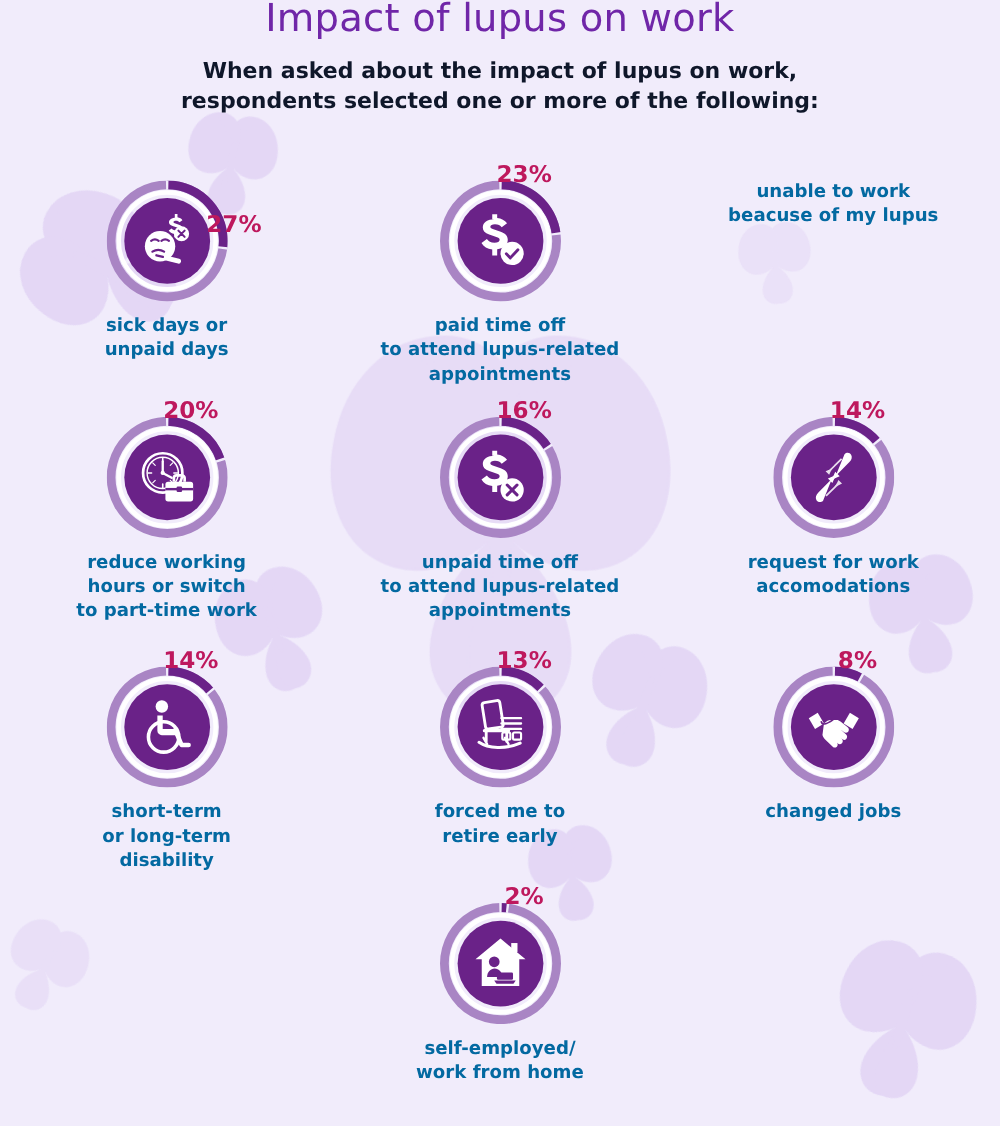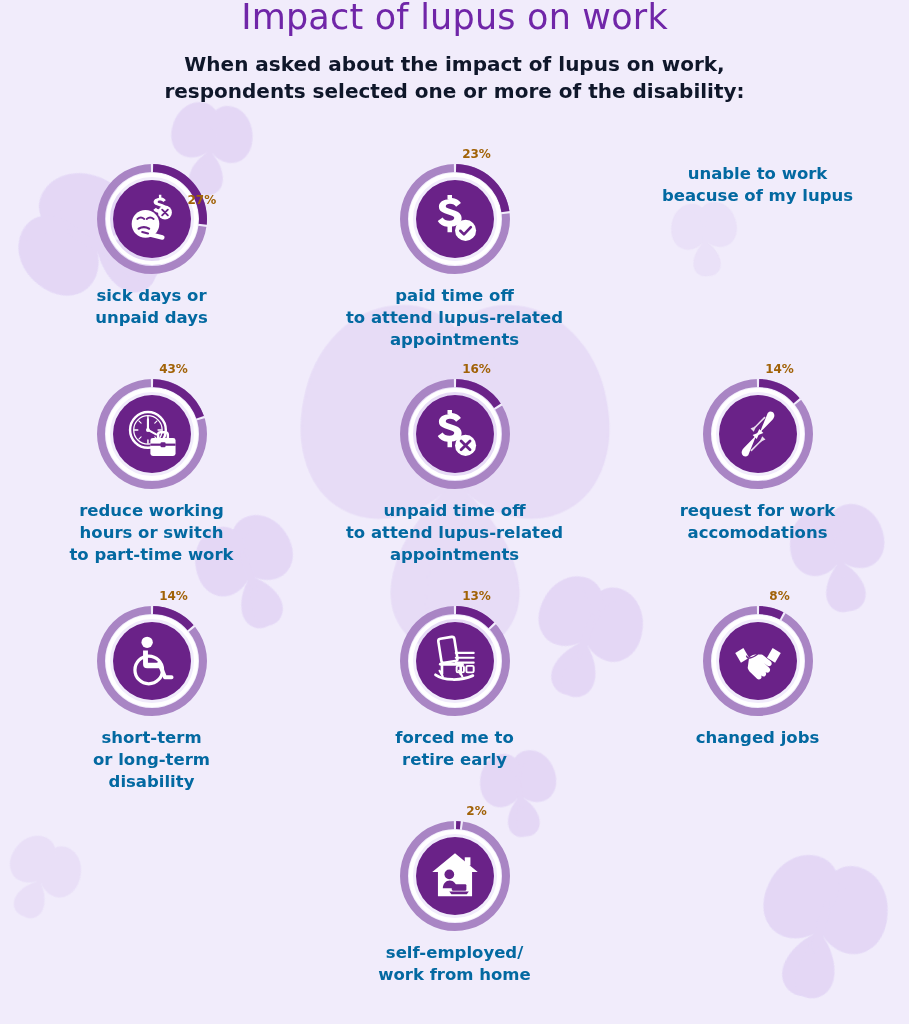--- a/index.html
+++ b/index.html
@@ -183,7 +183,7 @@
 
   <div class="subtitle">
     <div>When asked about the impact of lupus on work,</div>
-    <div>respondents selected one or more of the disability:</div>
+    <div>respondents selected one or more of the following:</div>
   </div>
 
   <div class="grid">

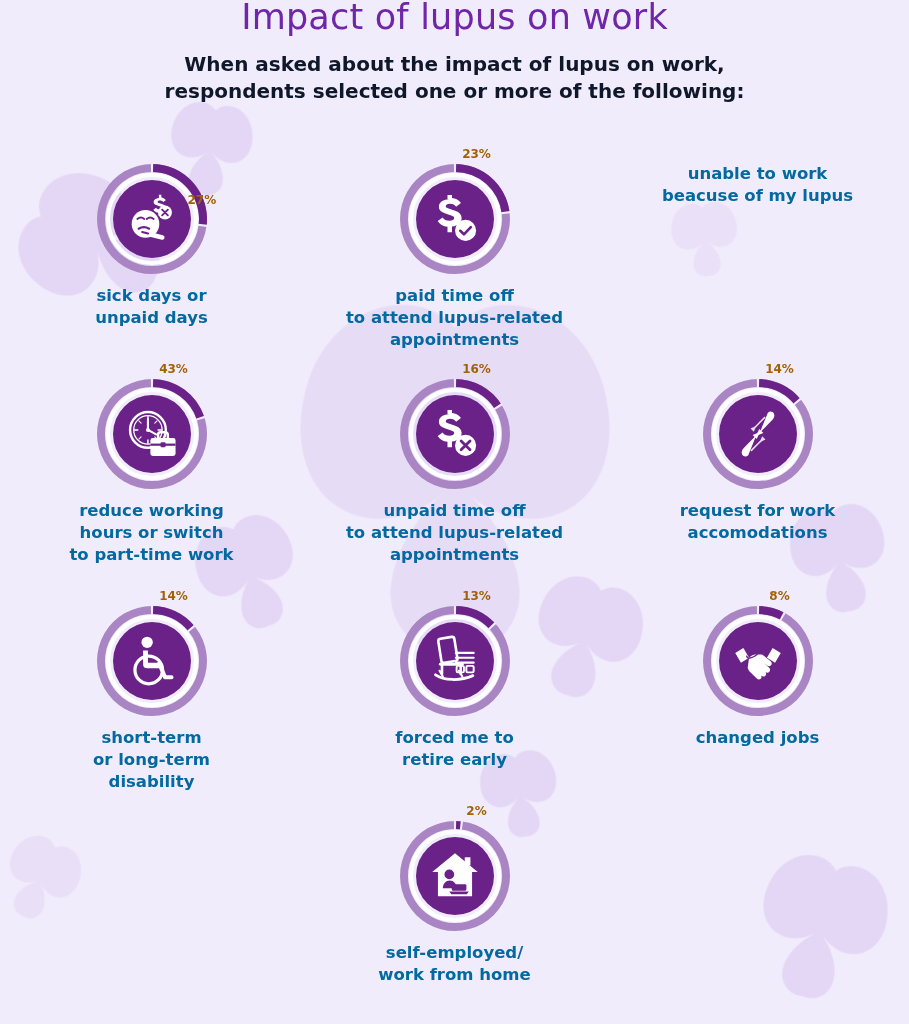--- a/index.html
+++ b/index.html
@@ -116,8 +116,8 @@
 
   .pct {
     position: absolute;
-    color: #a16207;
-    font-size: 12px;
+    color: #be185d;
+    font-size: 21px;
     font-weight: bold;
     white-space: nowrap;
     line-height: 1;

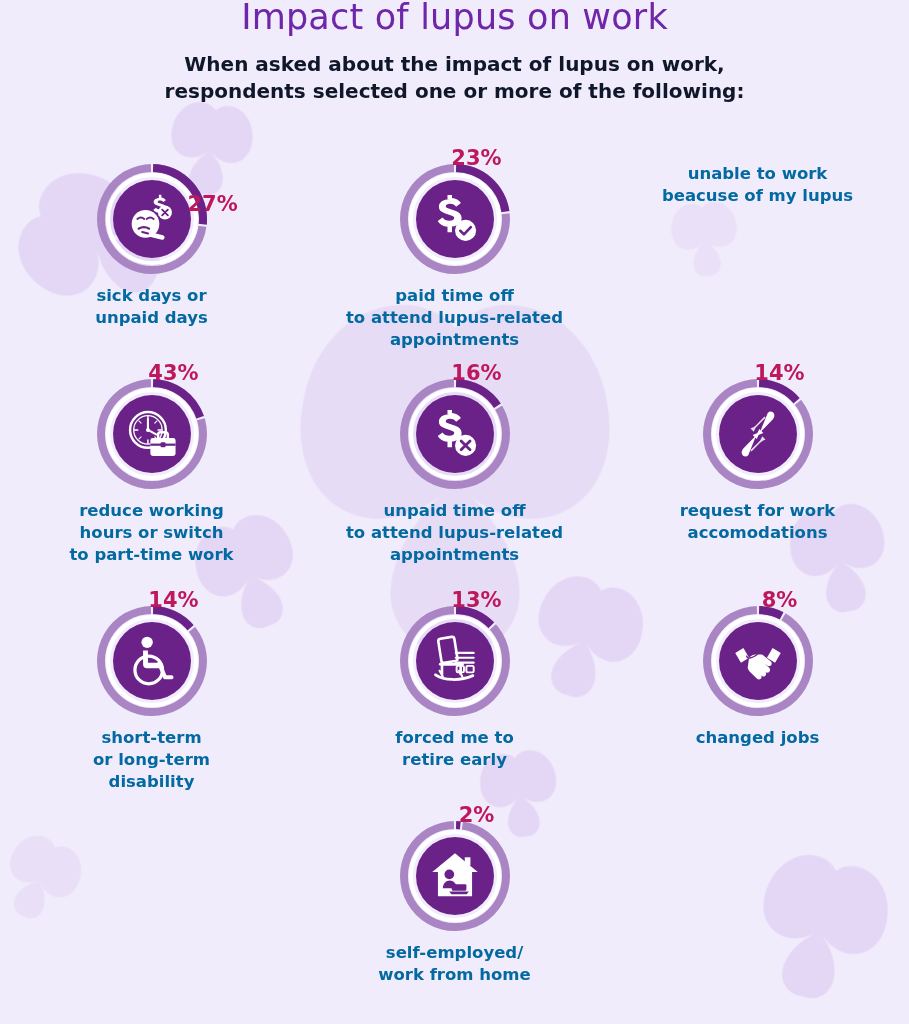--- a/index.html
+++ b/index.html
@@ -297,7 +297,7 @@
                 </svg>
               </div>
             </div>
-            <span class="pct above">43%</span>
+            <span class="pct above">20%</span>
           </div>
           <div class="caption">
             <div>reduce working</div>

